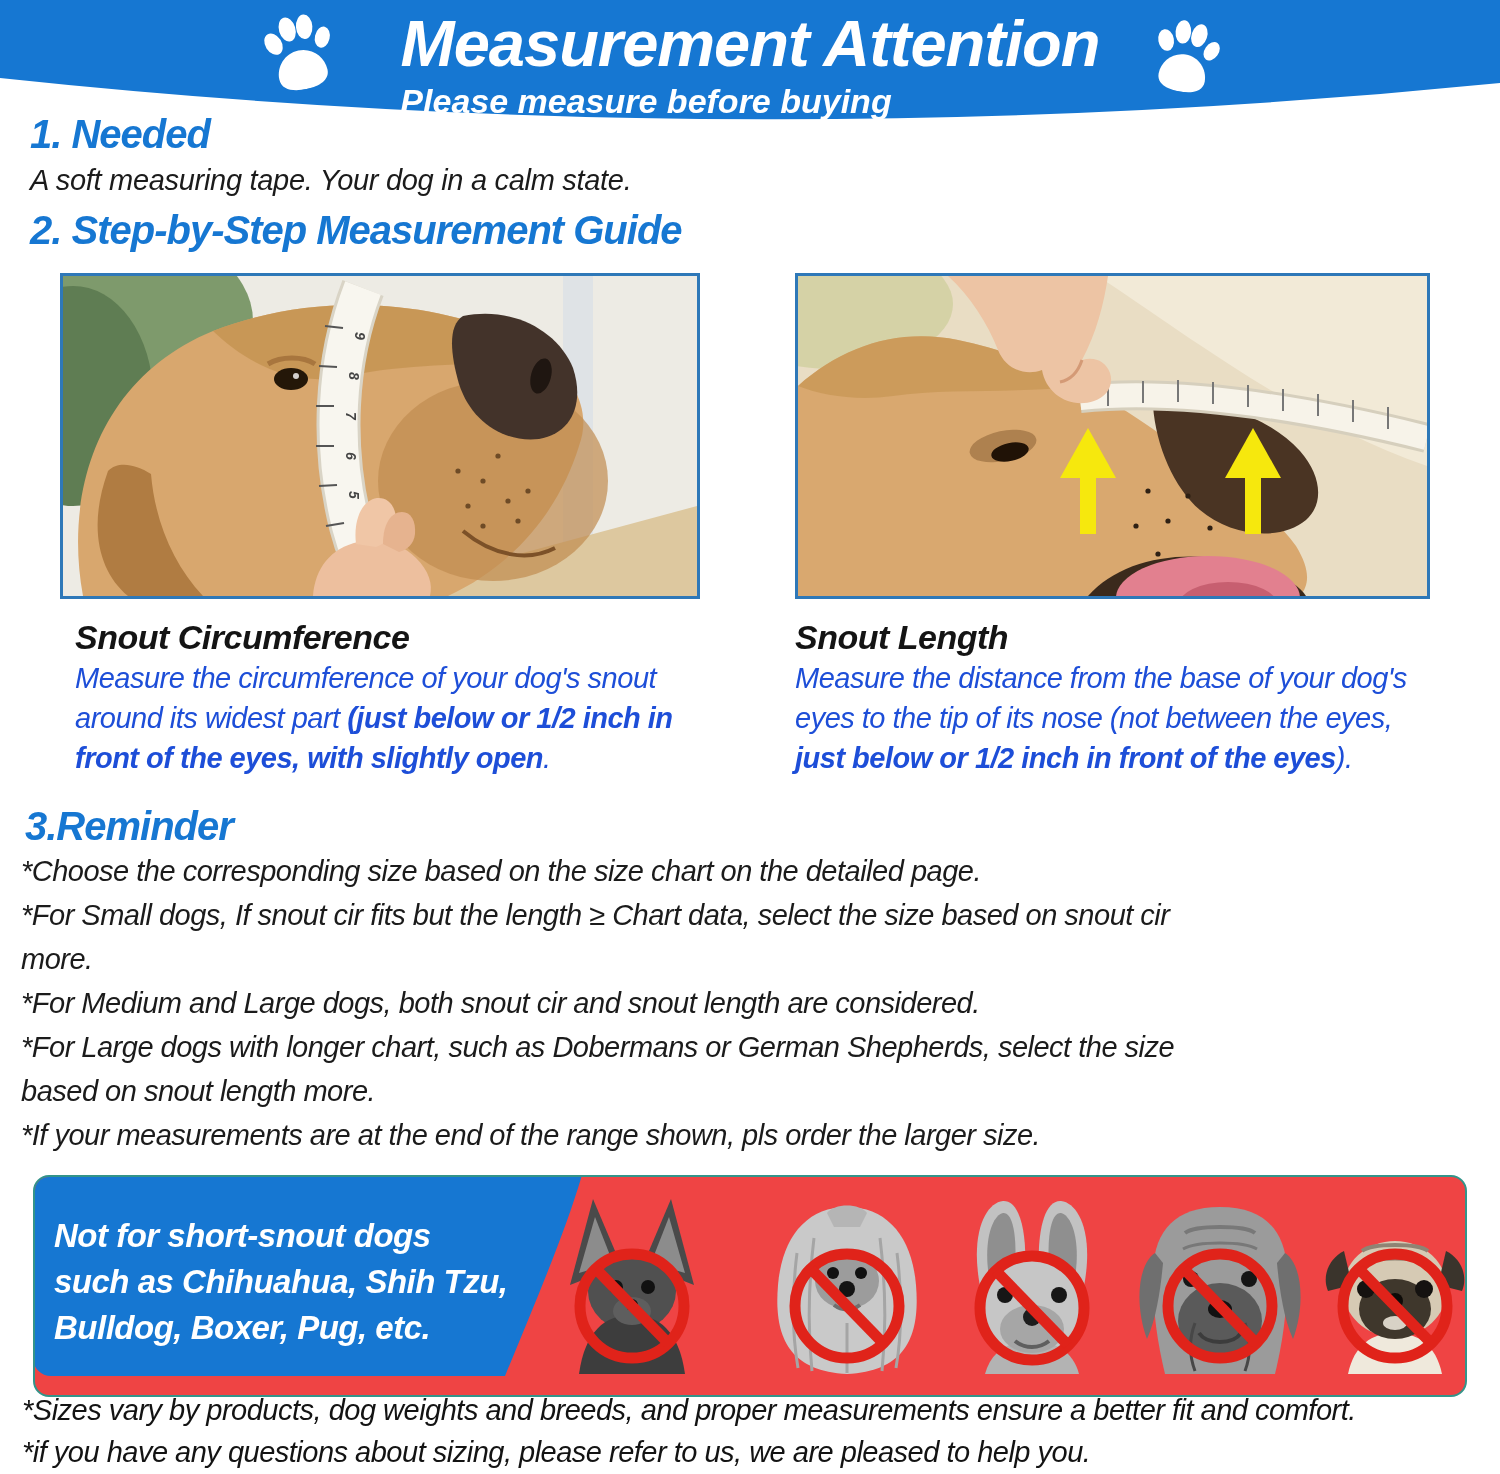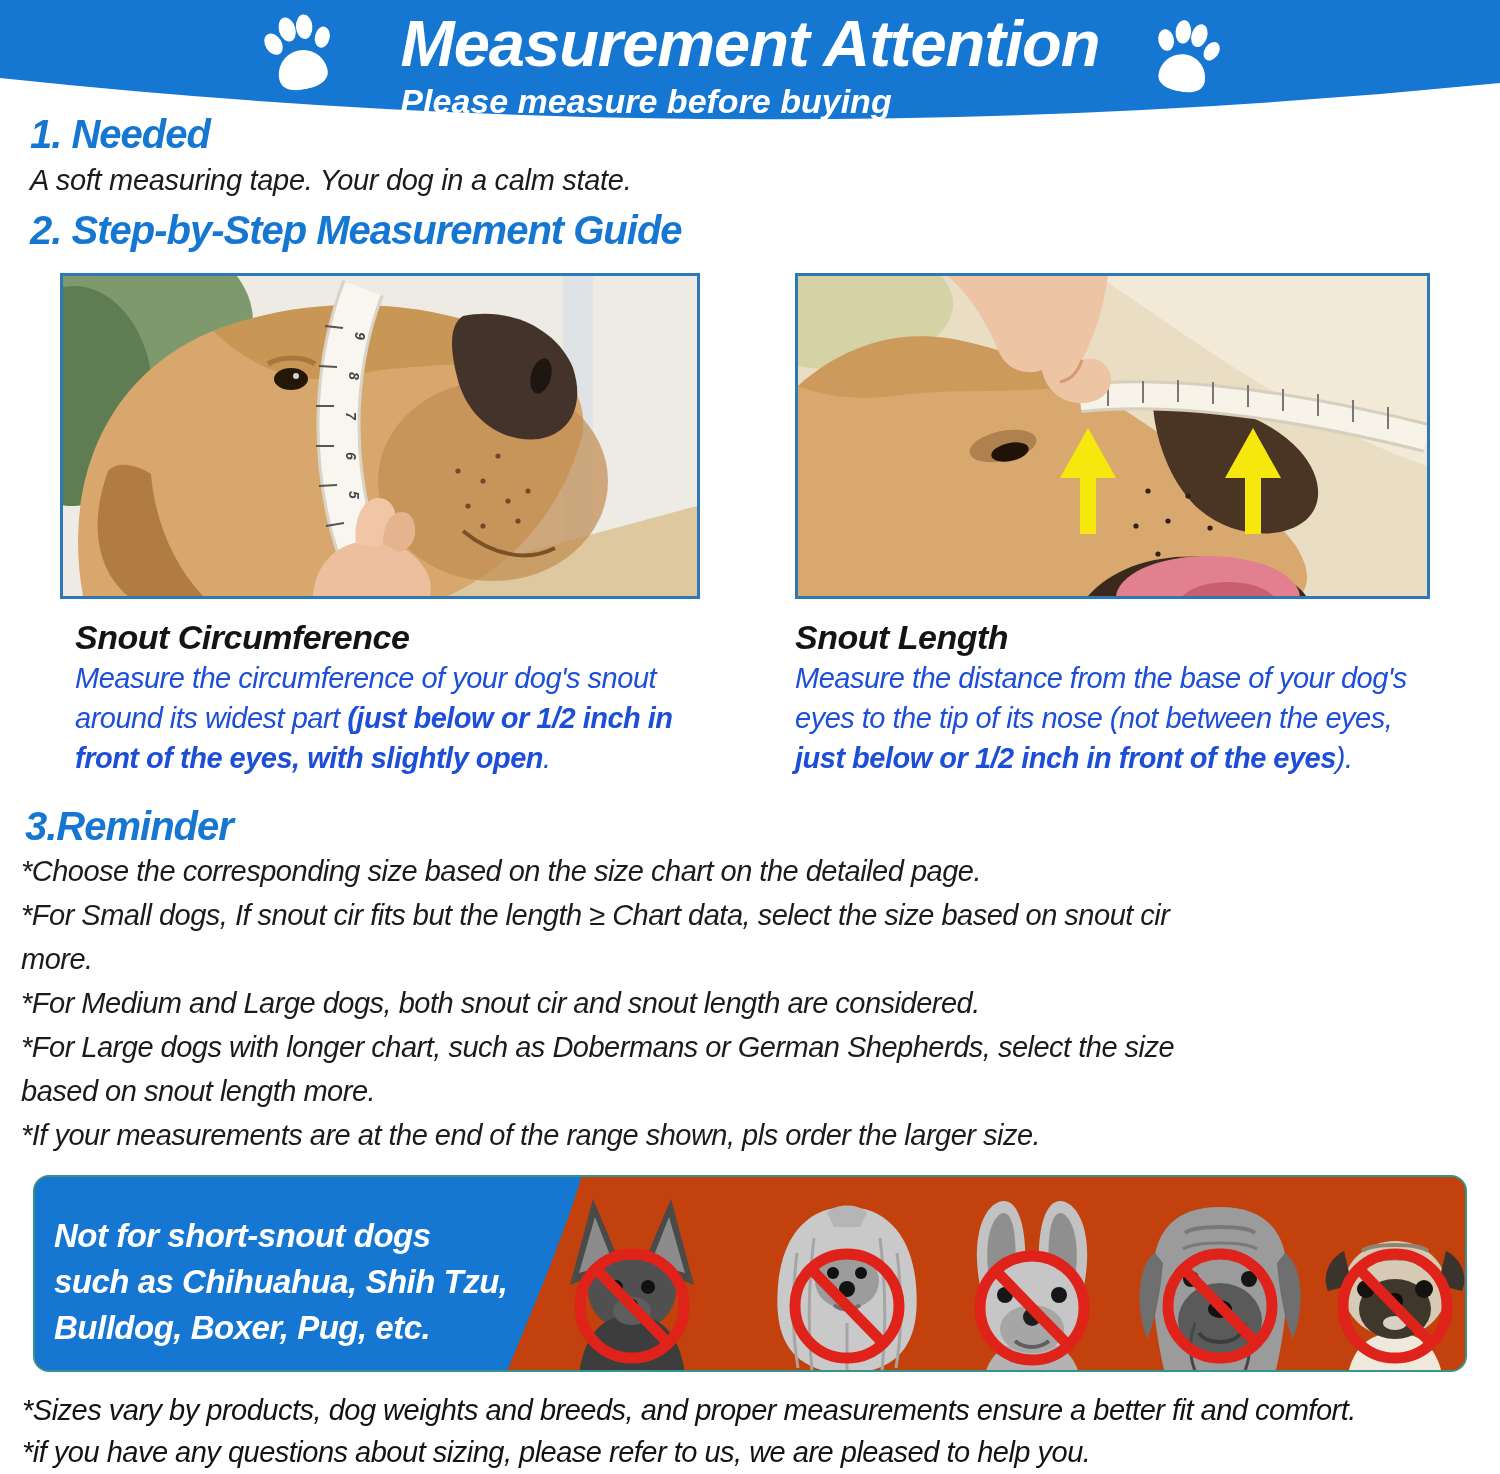--- a/index.html
+++ b/index.html
@@ -45,8 +45,8 @@
               font-size:29px; line-height:44px; color:#1b1b1b; letter-spacing:-0.5px; }
 
   
-  .banner { position:absolute; left:33px; top:1175px; width:1434px; height:197px;
-            border:2px solid #33948a; border-radius:16px; background:#c2410c; overflow:hidden; }
+  .banner { position:absolute; left:33px; top:1175px; width:1434px; height:222px;
+            border:2px solid #33948a; border-radius:16px; background:#ef4444; overflow:hidden; }
   .banner-panel { position:absolute; left:-2px; top:-2px; }
   .banner-text { position:absolute; left:19px; top:36px; color:#ffffff;
                  font-size:33px; font-weight:700; line-height:46px; letter-spacing:-0.5px; }

